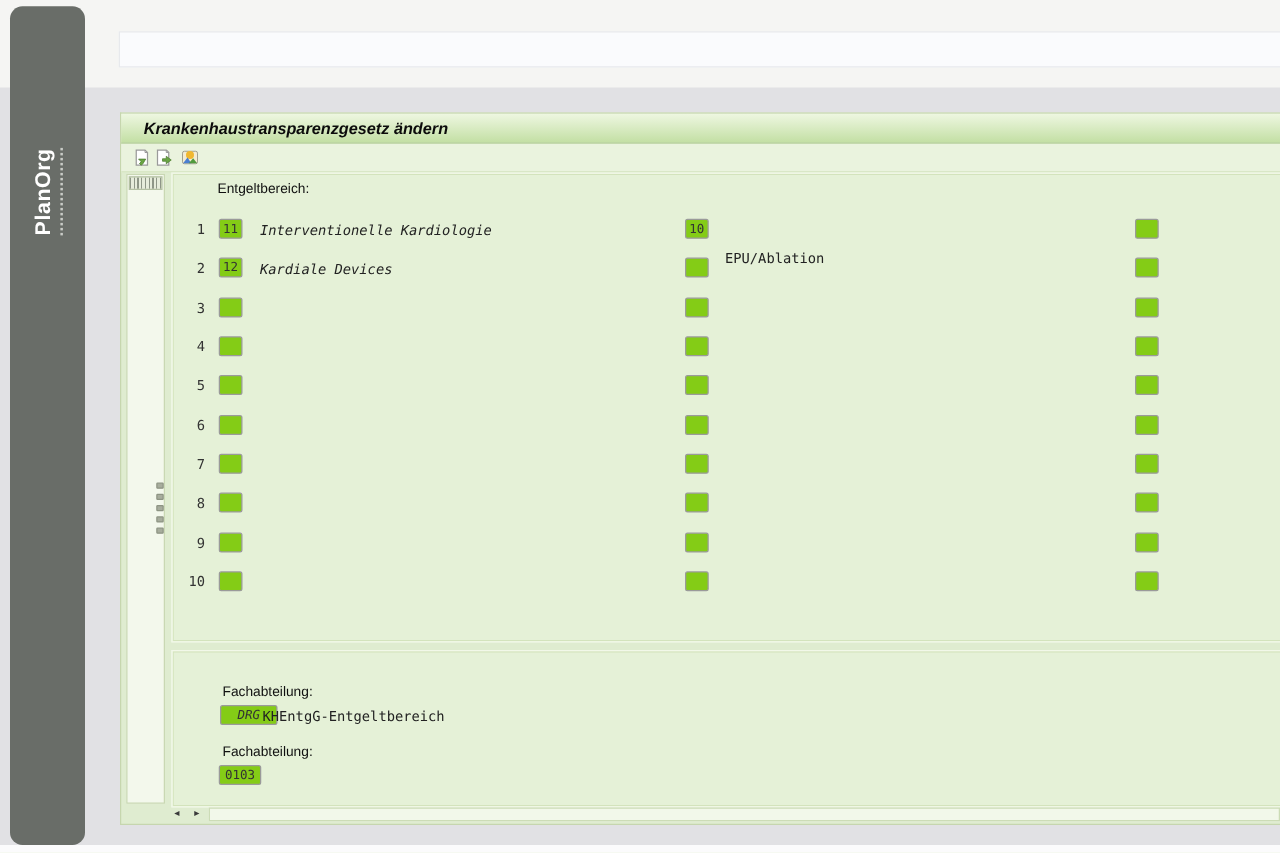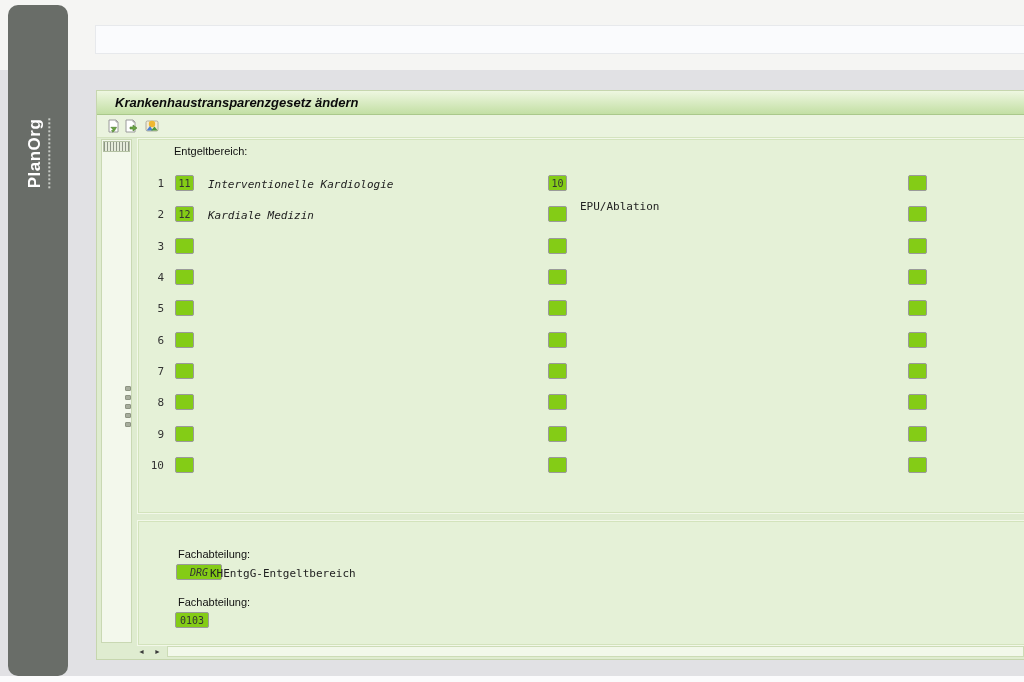--- a/index.html
+++ b/index.html
@@ -144,7 +144,7 @@
       <div class="lg-row" style="top:67px">
         <span class="rownum">2</span>
         <input class="code-input c1" value="12" style="">
-        <span class="mono t1">Kardiale Medizin</span>
+        <span class="mono t1">Kardiale Devices</span>
         <input class="code-input c2" value="" style="">
         <span class="mono t2"></span>
         <input class="code-input c3" value="" style="">

